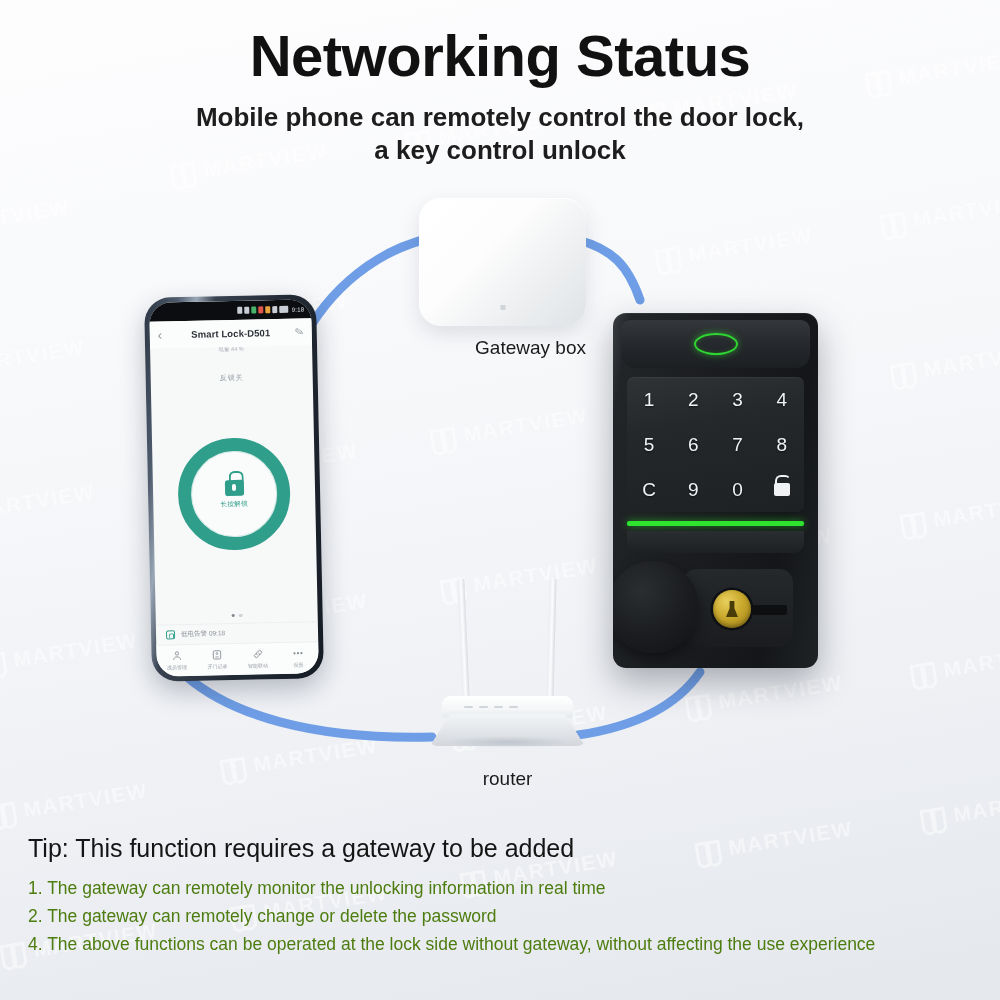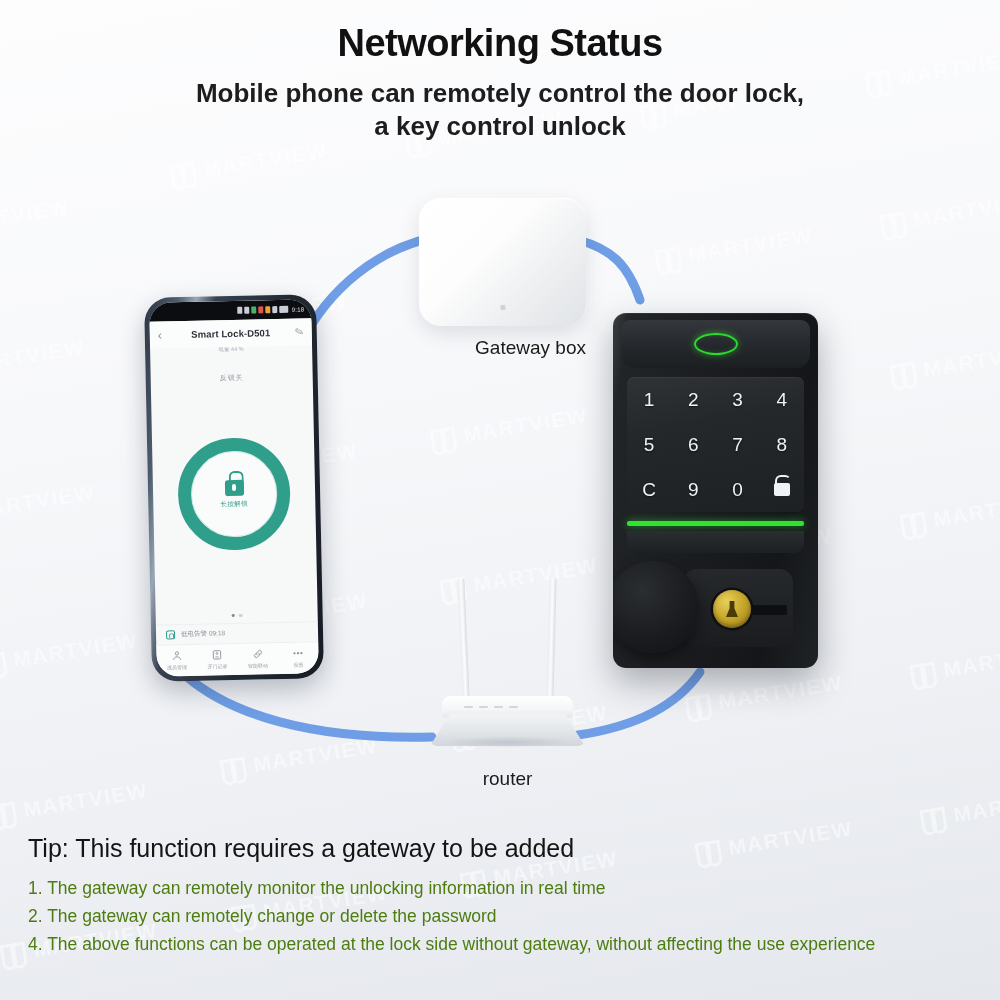--- a/index.html
+++ b/index.html
@@ -57,7 +57,7 @@
   
   #header { position: absolute; top: 0; left: 0; width: 1000px; text-align: center; z-index: 20; }
   #title {
-    font-size: 38px;
+    font-size: 58px;
     font-weight: 800;
     letter-spacing: -0.5px;
     margin-top: 22px;

